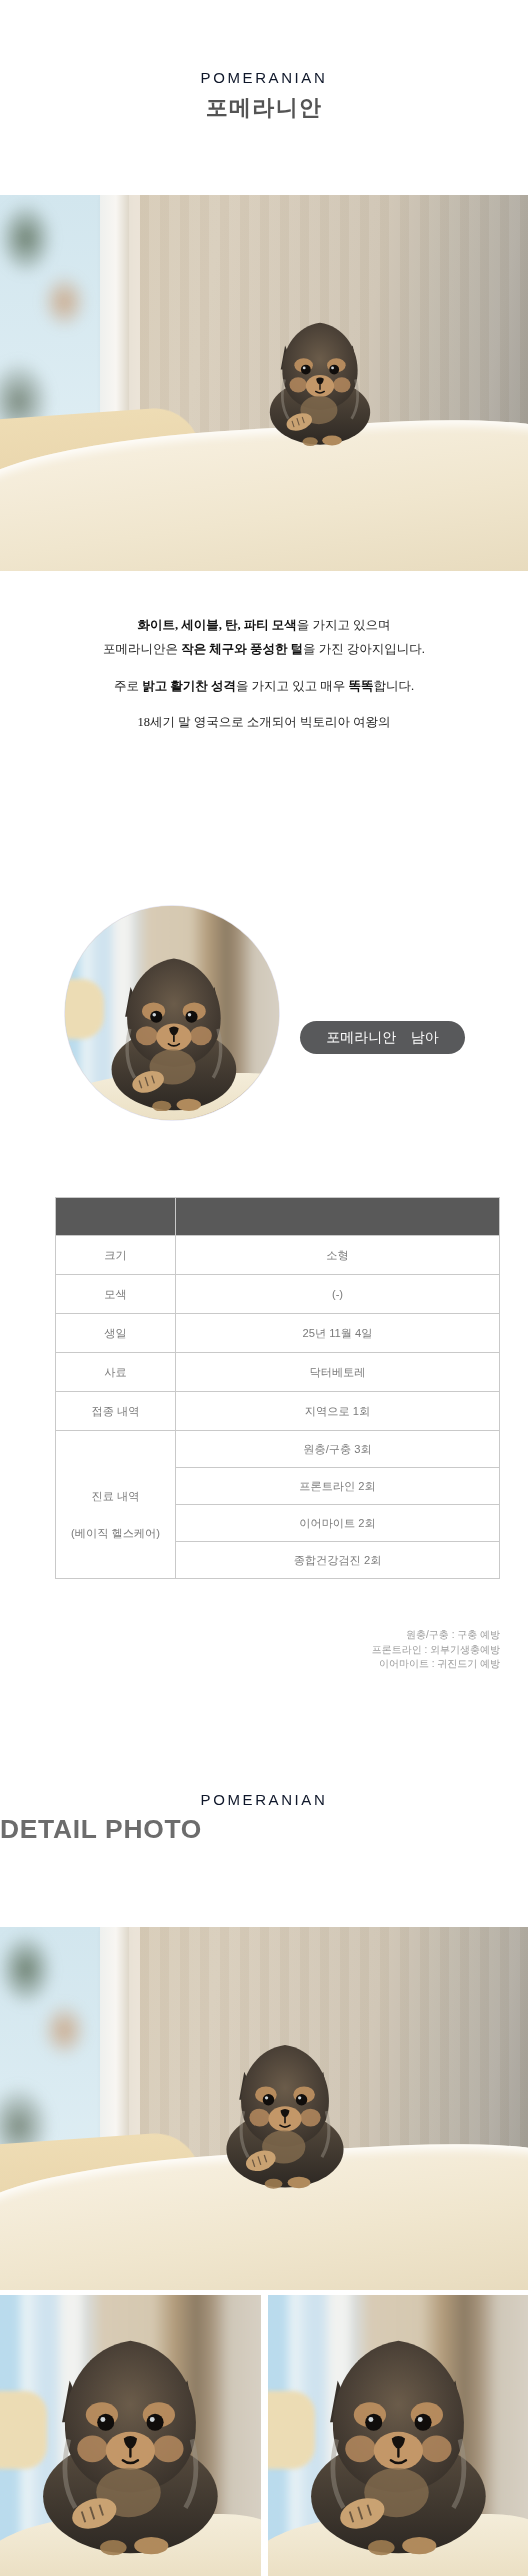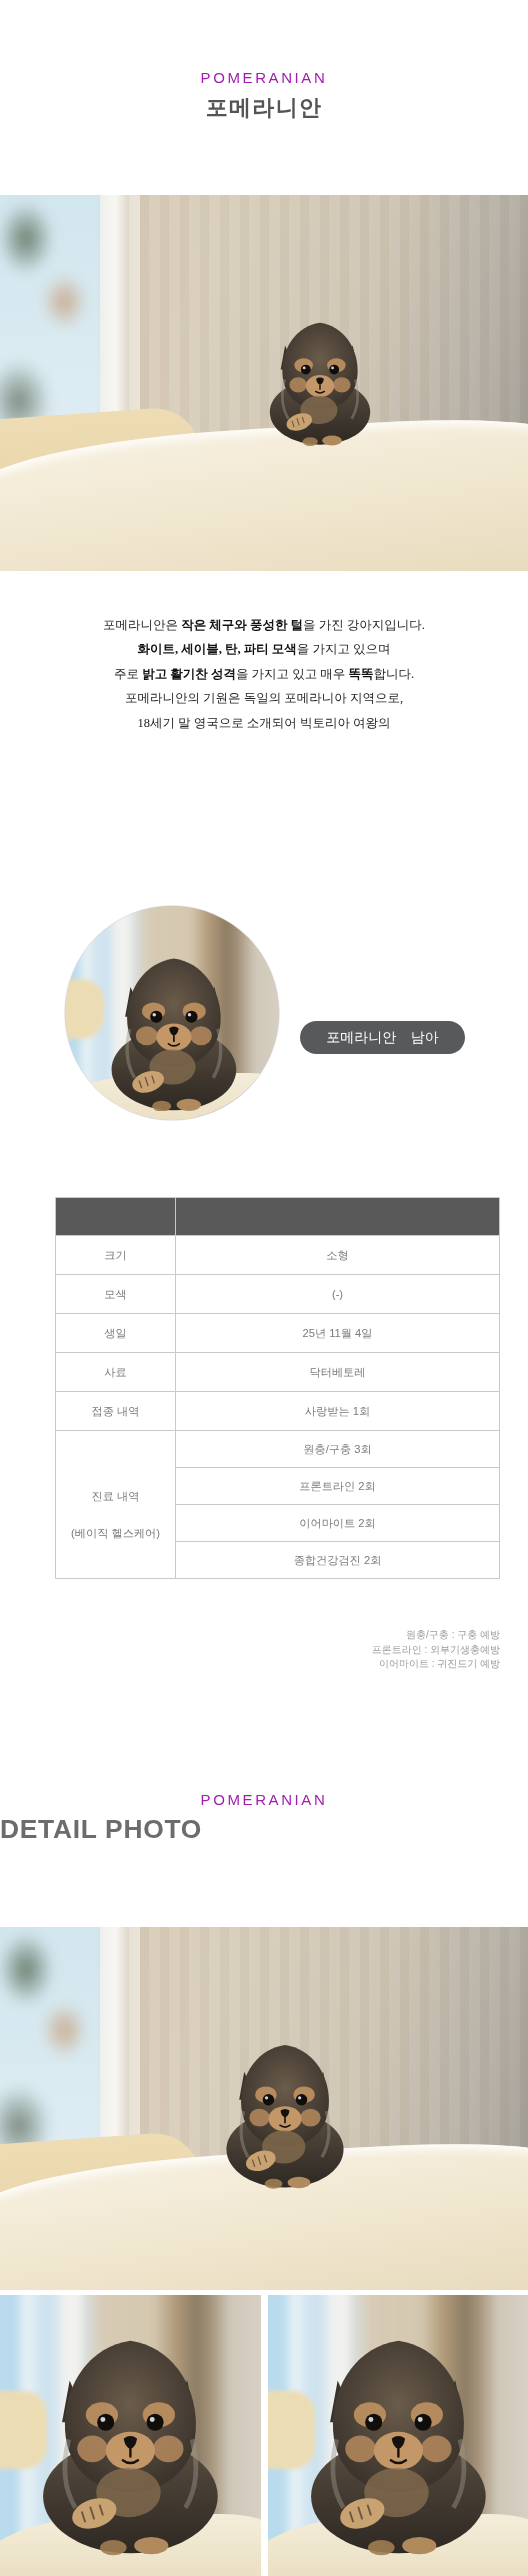--- a/index.html
+++ b/index.html
@@ -7,7 +7,7 @@
           font-family:"Liberation Sans","DejaVu Sans",sans-serif;}
 
   
-  .head-en{position:absolute;left:0;width:528px;text-align:center;color:#a21caf;
+  .head-en{position:absolute;left:0;width:528px;text-align:center;color:#0f172a;
            font-size:15px;letter-spacing:2.6px;font-weight:400;}
   .head-ko{position:absolute;left:0;width:528px;text-align:center;color:#545454;
            font-size:22px;font-weight:700;letter-spacing:1.3px;}

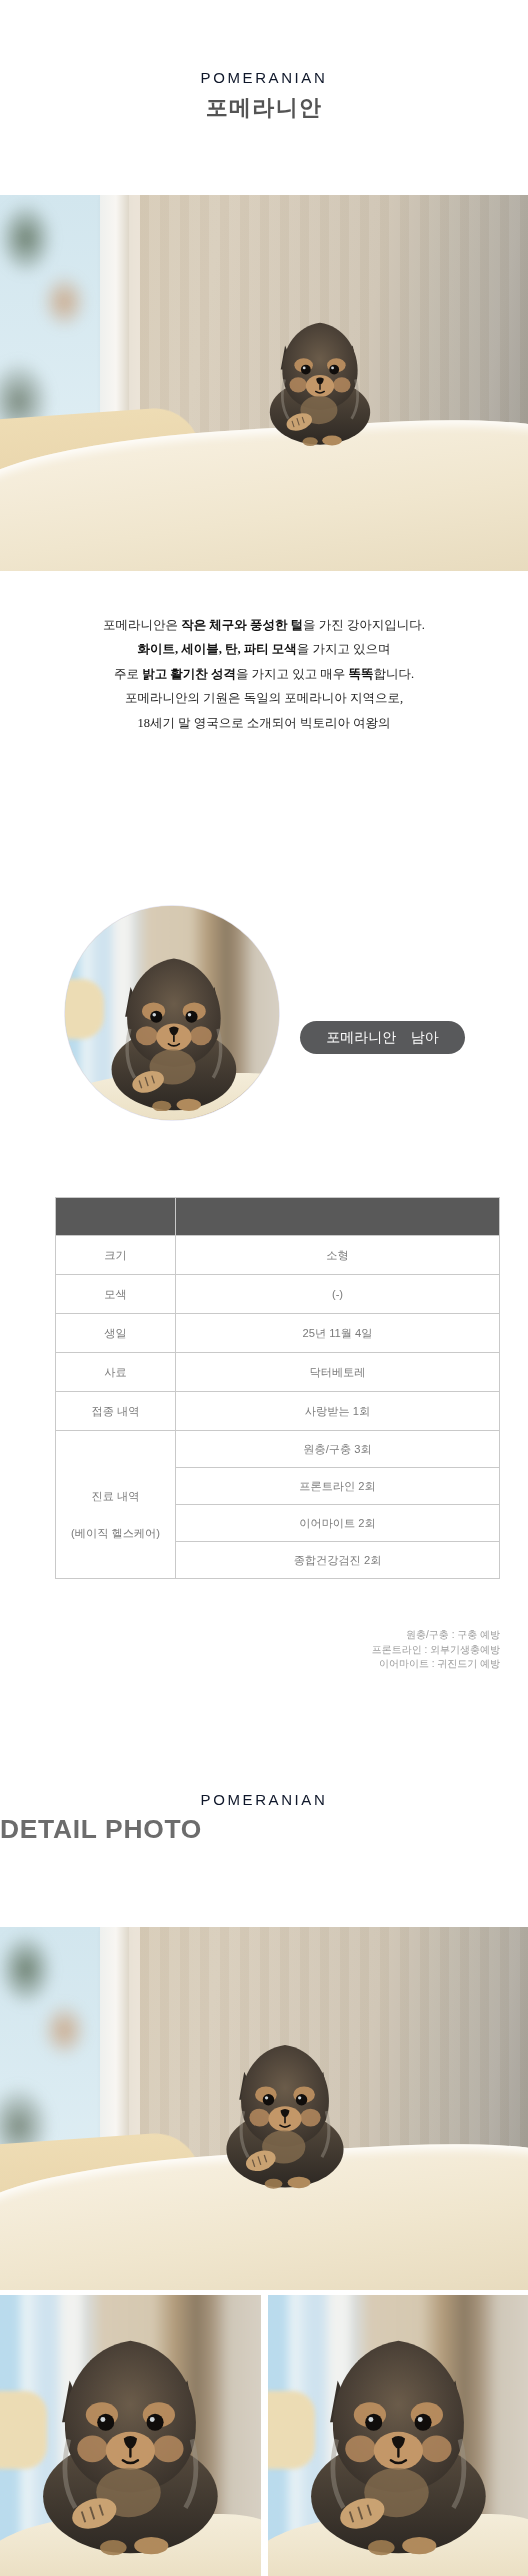--- a/index.html
+++ b/index.html
@@ -161,8 +161,8 @@
   </div>
 
   <div class="desc">
+    <p style="margin:0"><b>화이트, 세이블, 탄, 파티 모색</b><span>을 가지고 있으며</span></p>
     <p style="margin:0"><span>포메라니안은 </span><b>작은 체구와 풍성한 털</b><span>을 가진 강아지입니다.</span></p>
-    <p style="margin:0"><b>화이트, 세이블, 탄, 파티 모색</b><span>을 가지고 있으며</span></p>
     <p style="margin:0"><span>주로 </span><b>밝고 활기찬 성격</b><span>을 가지고 있고 매우 </span><b>똑똑</b><span>합니다.</span></p>
     <p style="margin:0"><span>포메라니안의 기원은 독일의 포메라니아 지역으로,</span></p>
     <p style="margin:0"><span>18세기 말 영국으로 소개되어 빅토리아 여왕의</span></p>

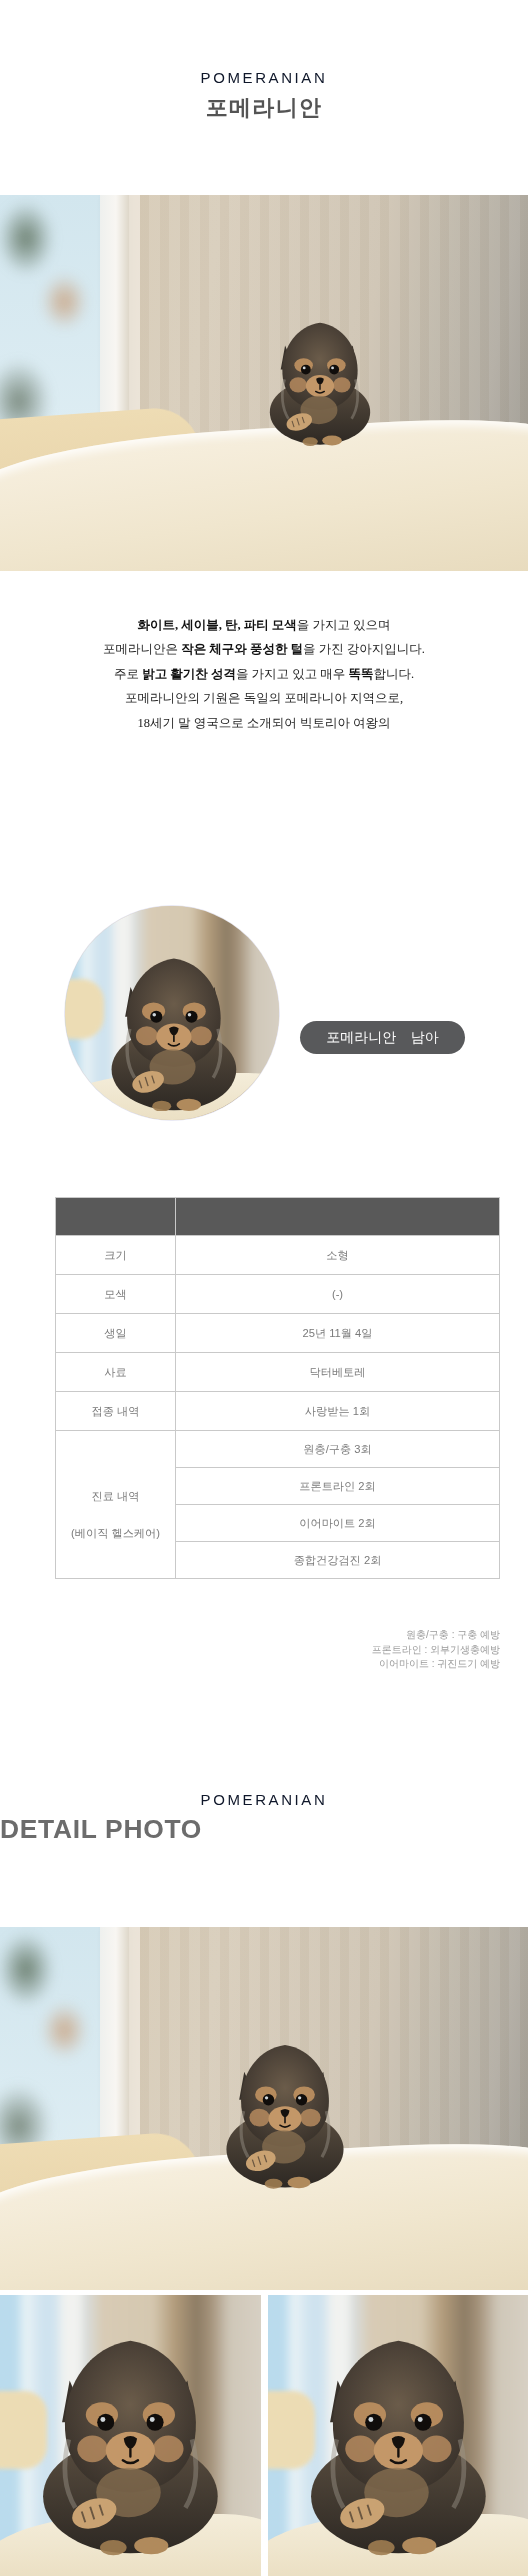--- a/index.html
+++ b/index.html
@@ -163,7 +163,7 @@
   <div class="desc">
     <p style="margin:0"><b>화이트, 세이블, 탄, 파티 모색</b><span>을 가지고 있으며</span></p>
     <p style="margin:0"><span>포메라니안은 </span><b>작은 체구와 풍성한 털</b><span>을 가진 강아지입니다.</span></p>
-    <p style="margin:0"><span>주로 </span><b>밝고 활기찬 성격</b><span>을 가지고 있고 매우 </span><b>똑똑</b><span>합니다.</span></p>
+    <p style="margin:12px"><span>주로 </span><b>밝고 활기찬 성격</b><span>을 가지고 있고 매우 </span><b>똑똑</b><span>합니다.</span></p>
     <p style="margin:0"><span>포메라니안의 기원은 독일의 포메라니아 지역으로,</span></p>
     <p style="margin:0"><span>18세기 말 영국으로 소개되어 빅토리아 여왕의</span></p>
   </div>

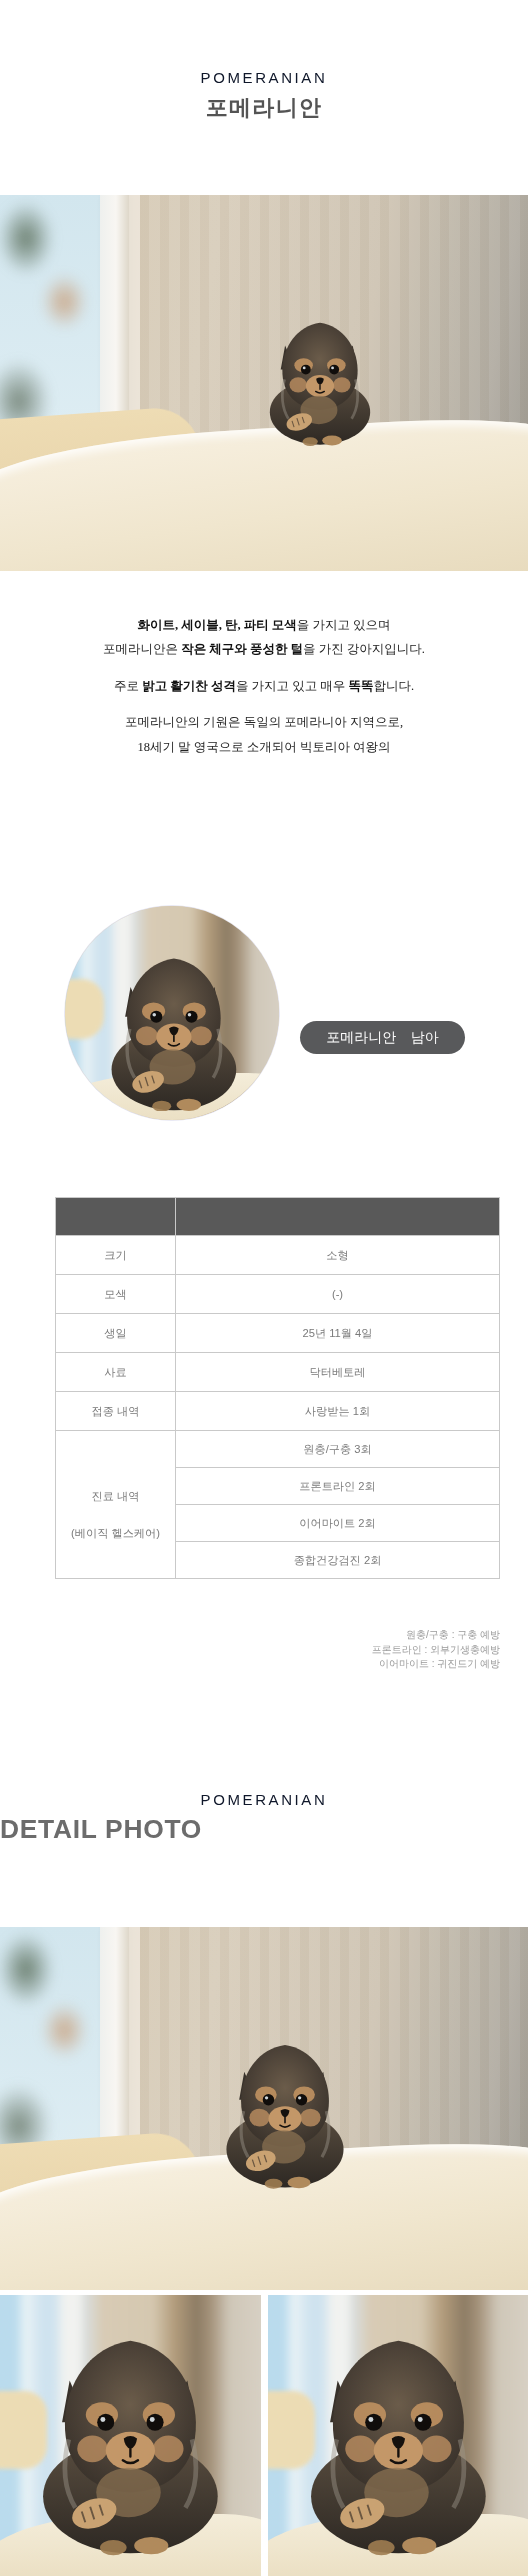--- a/index.html
+++ b/index.html
@@ -164,7 +164,6 @@
     <p style="margin:0"><b>화이트, 세이블, 탄, 파티 모색</b><span>을 가지고 있으며</span></p>
     <p style="margin:0"><span>포메라니안은 </span><b>작은 체구와 풍성한 털</b><span>을 가진 강아지입니다.</span></p>
     <p style="margin:12px"><span>주로 </span><b>밝고 활기찬 성격</b><span>을 가지고 있고 매우 </span><b>똑똑</b><span>합니다.</span></p>
-    <p style="margin:0"><span>포메라니안의 기원은 독일의 포메라니아 지역으로,</span></p>
     <p style="margin:0"><span>18세기 말 영국으로 소개되어 빅토리아 여왕의</span></p>
   </div>
 

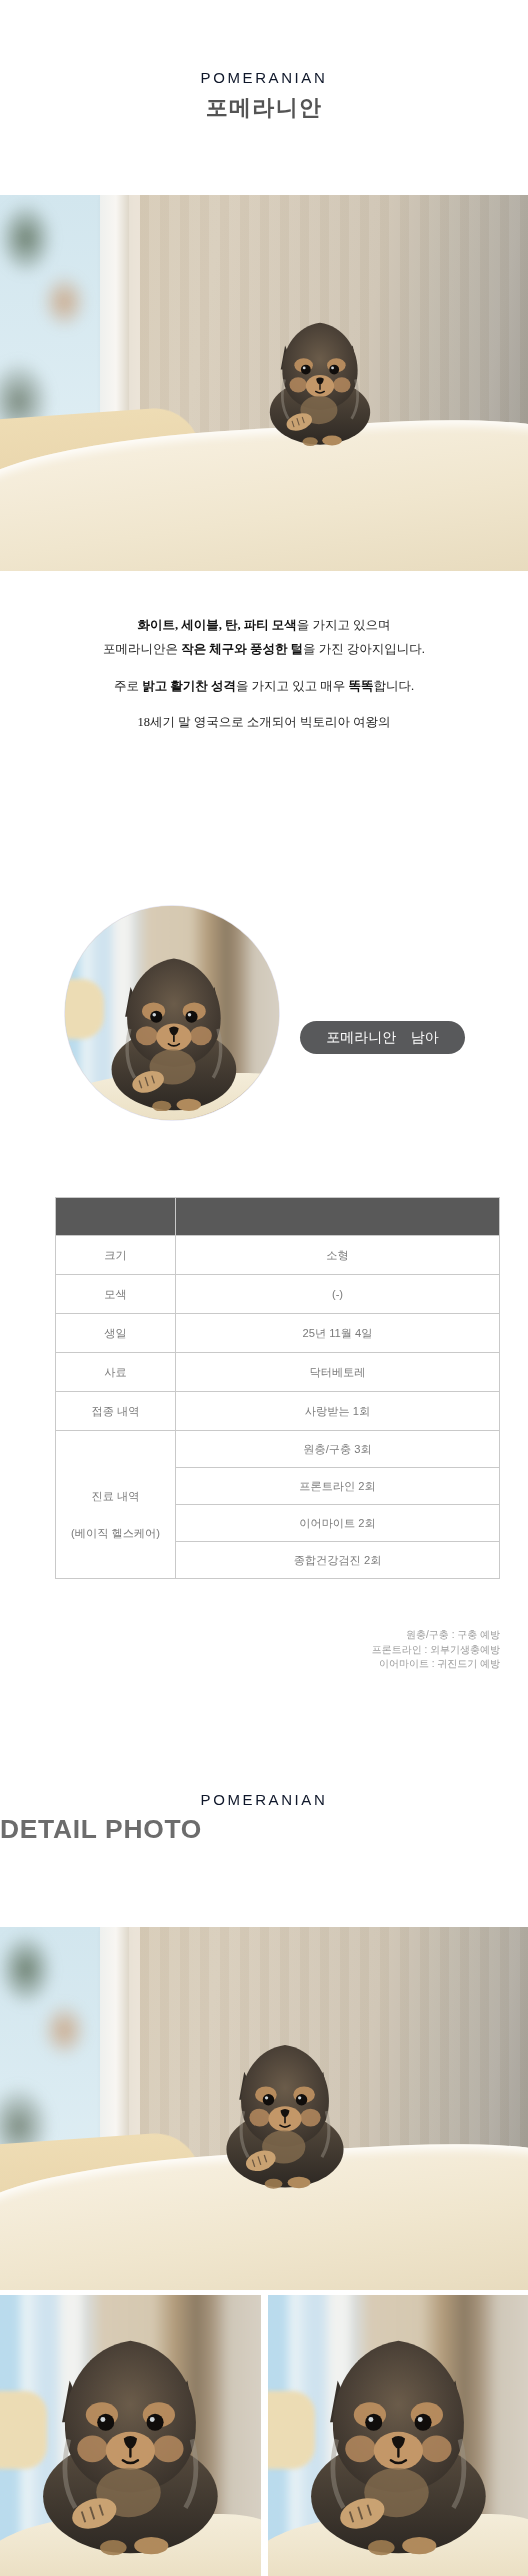--- a/index.html
+++ b/index.html
@@ -206,7 +206,7 @@
     </tr>
     <tr class="r">
       <td class="lbl">접종 내역</td>
-      <td>사랑받는 1회</td>
+      <td>지역으로 1회</td>
     </tr>
     <tr class="c">
       <td class="lbl care-lbl" rowspan="4">

